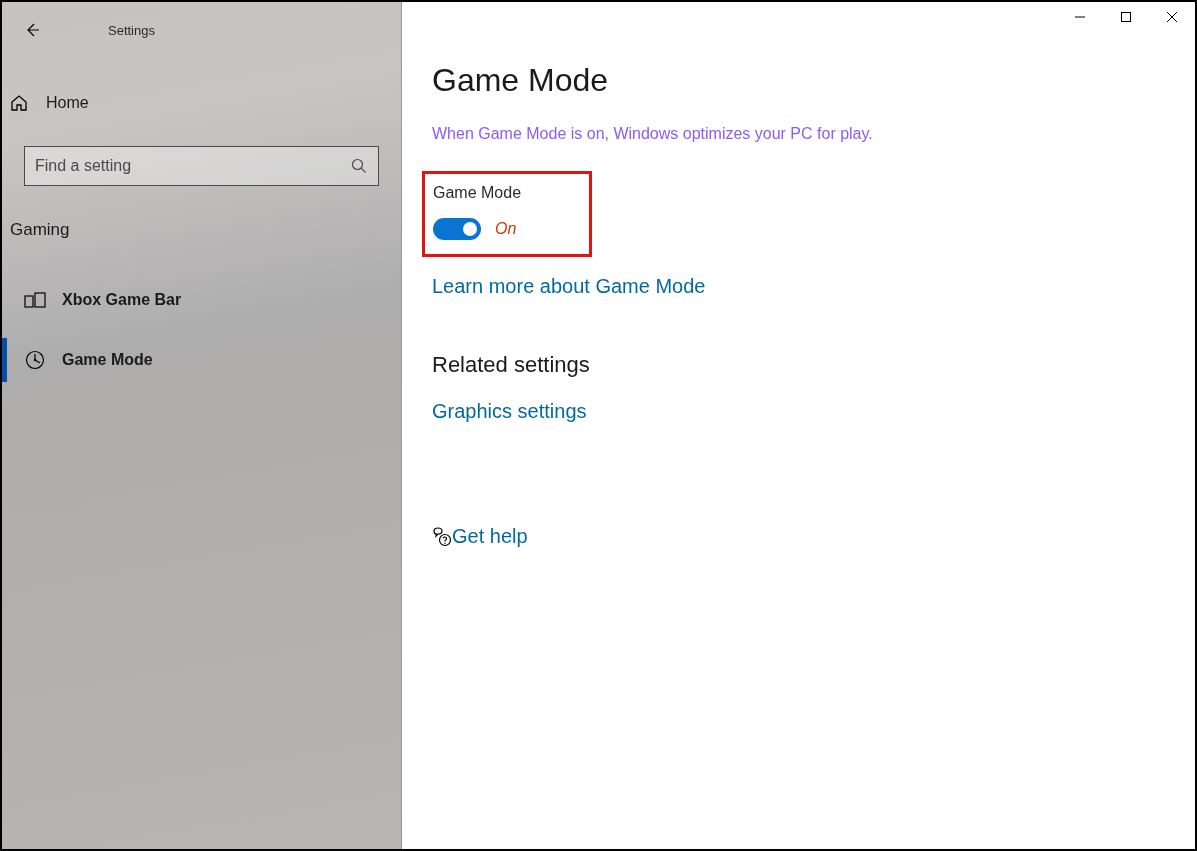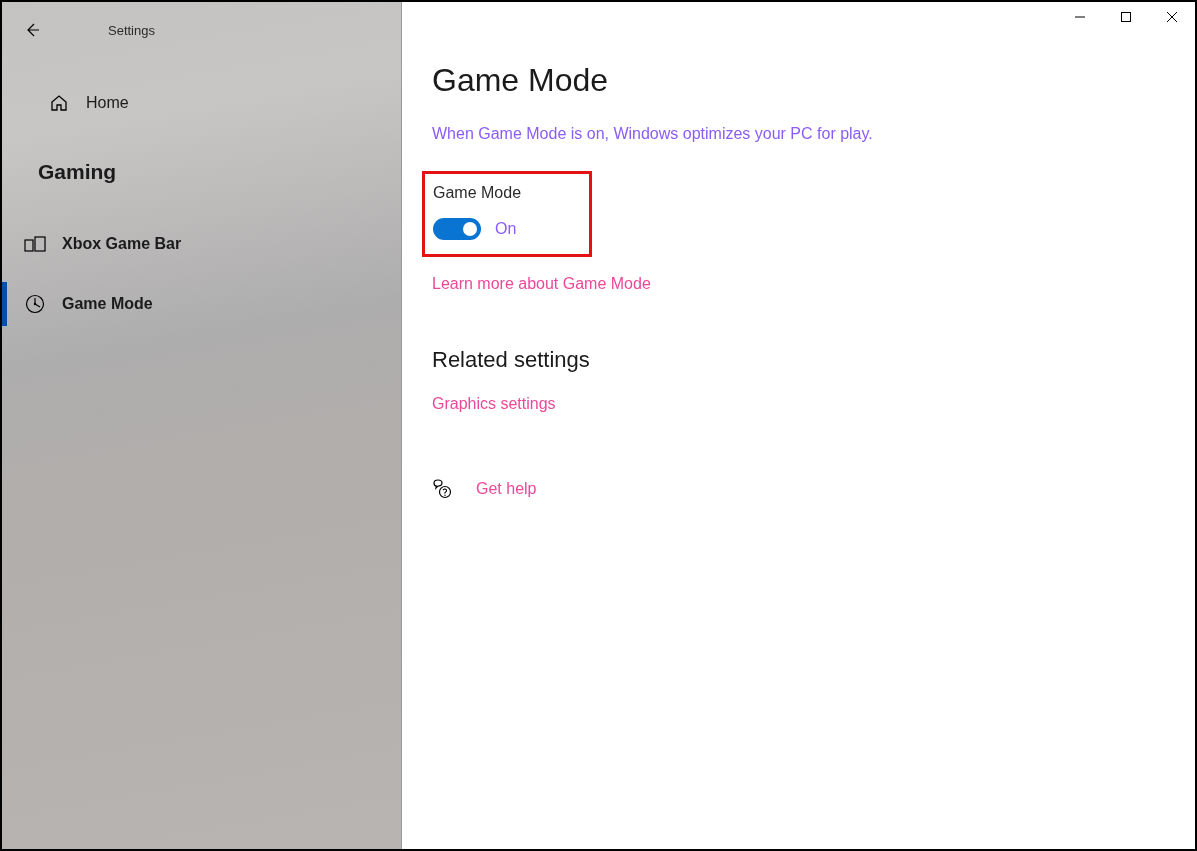--- a/index.html
+++ b/index.html
@@ -71,7 +71,6 @@
     height: 46px;
     margin-bottom: 20px;
     cursor: default;
-    margin-left: 40px;
   }
   .home-row .icon, .nav-item .icon {
     width: 22px;

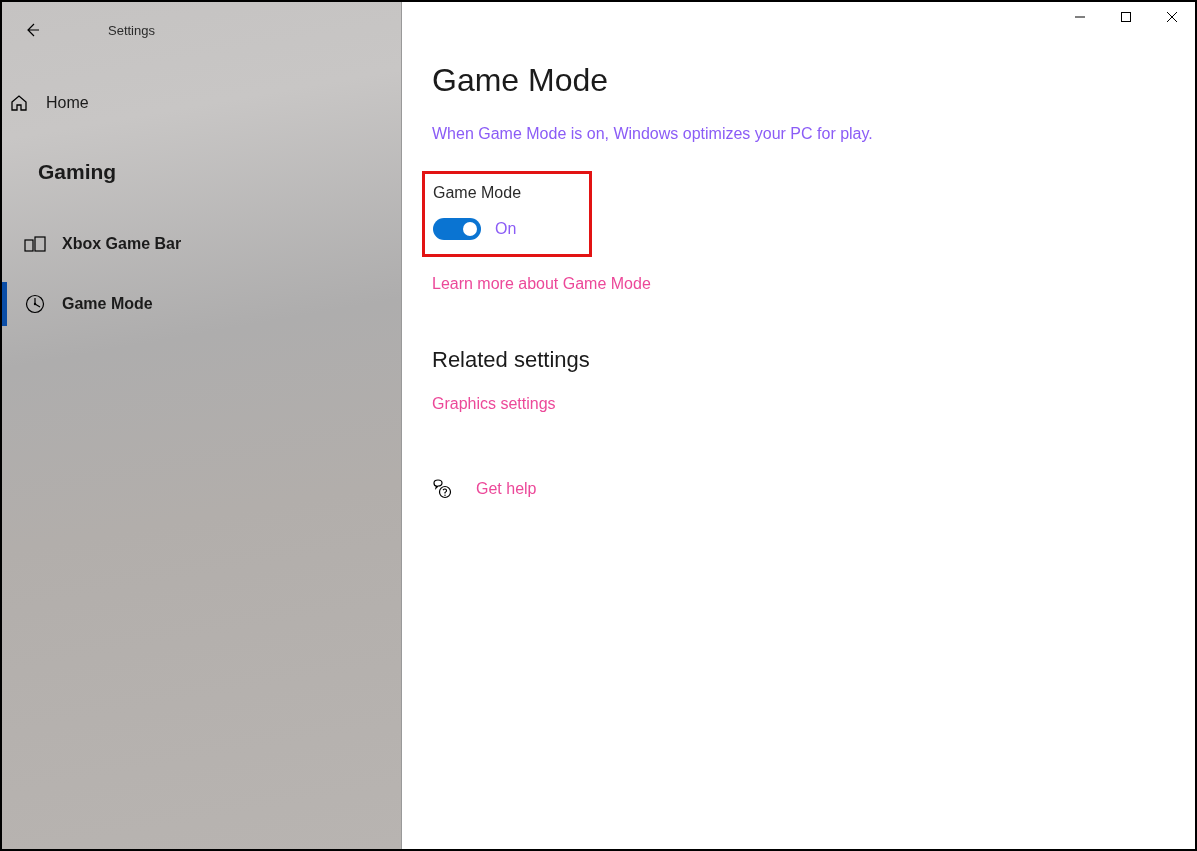--- a/index.html
+++ b/index.html
@@ -259,6 +259,17 @@
       <span class="label">Home</span>
     </div>
 
+    <div class="search-wrap">
+      <div class="search-box">
+        <input class="search-input" type="text" placeholder="Find a setting" style="">
+        <span class="search-icon">
+          <svg viewBox="0 0 16 16" width="16" height="16">
+              <circle cx="6.5" cy="6.5" r="5" fill="none" stroke="#4a4a4a" stroke-width="1.2"></circle>
+              <line x1="10.2" y1="10.2" x2="14.5" y2="14.5" stroke="#4a4a4a" stroke-width="1.2"></line>
+            </svg>
+        </span>
+      </div>
+    </div>
 
     <div class="category-header">Gaming</div>
 

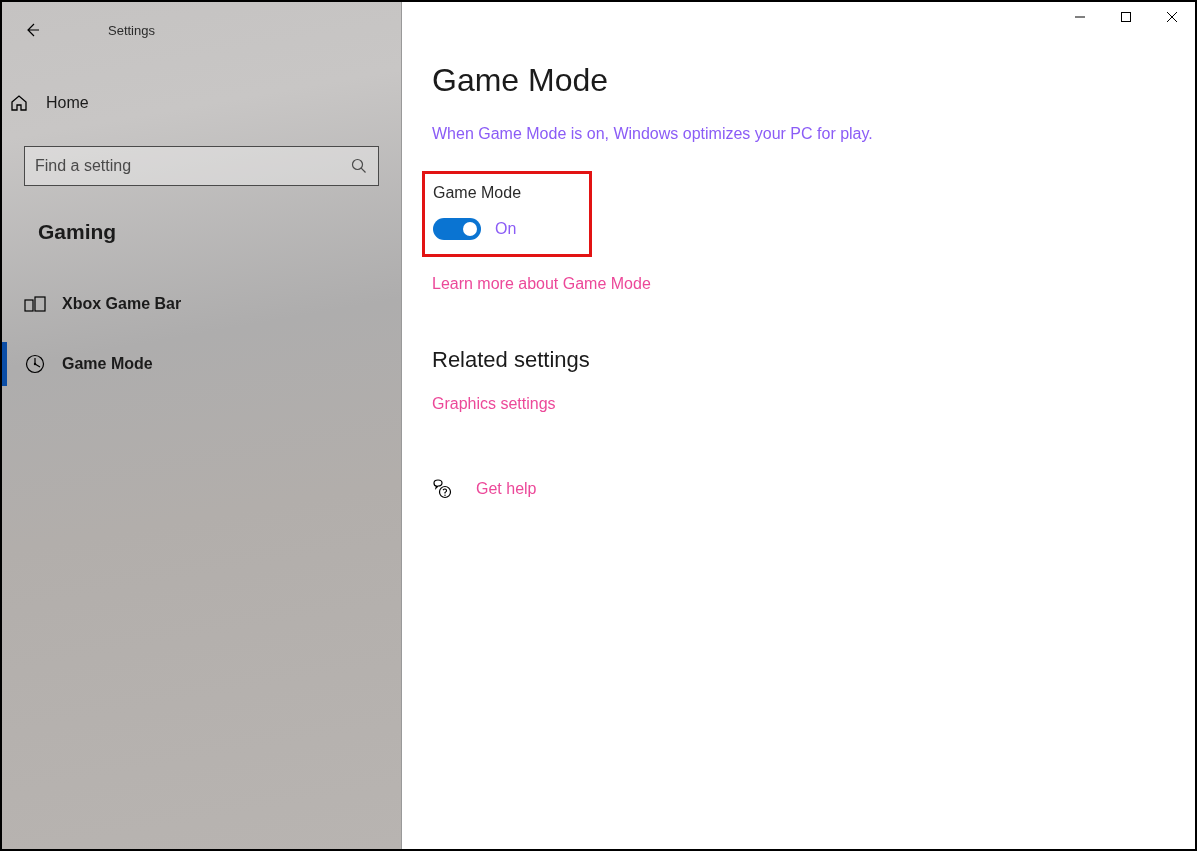--- a/index.html
+++ b/index.html
@@ -112,10 +112,10 @@
     justify-content: center;
   }
   .category-header {
-    font-size: 21px;
-    font-weight: 700;
+    font-size: 17px;
+    font-weight: 400;
     color: #1b1b1b;
-    padding: 14px 22px 30px 36px;
+    padding: 14px 22px 30px 8px;
   }
   .nav-list { display: flex; flex-direction: column; }
   .nav-item {

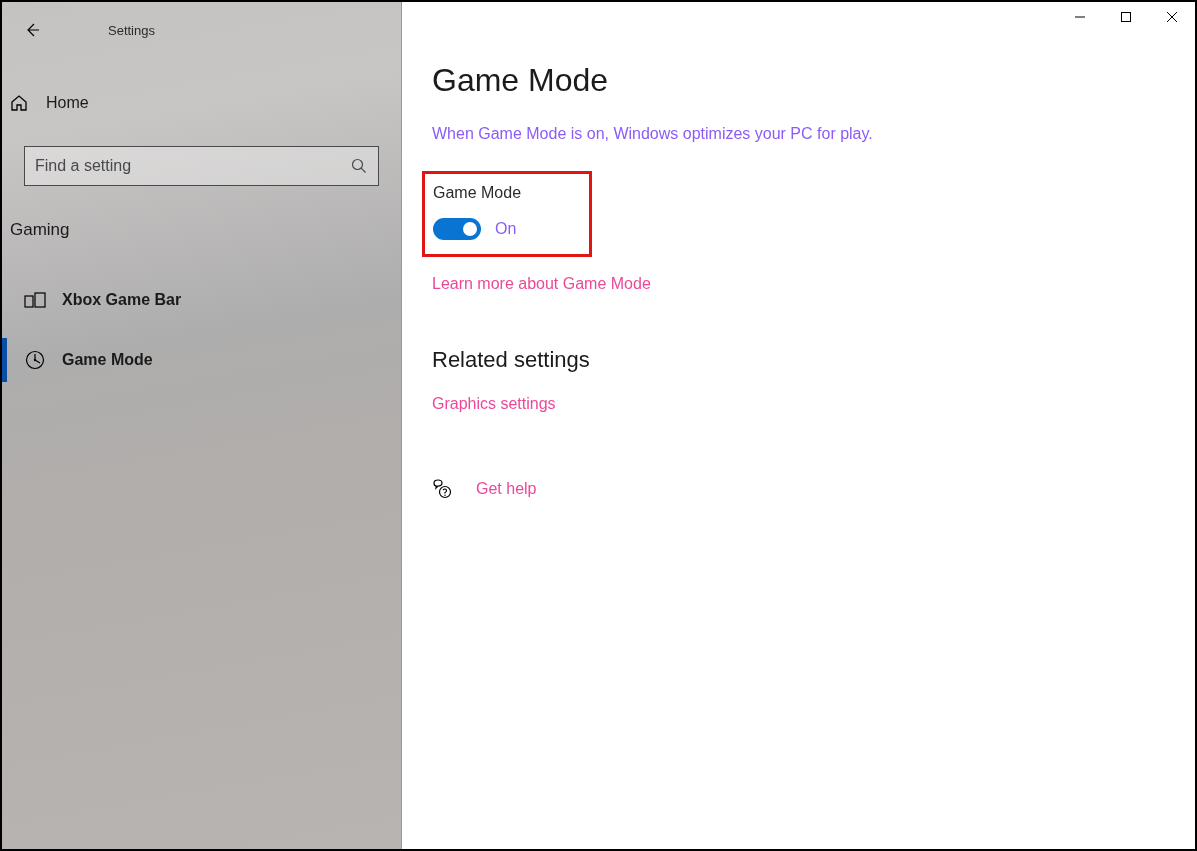--- a/index.html
+++ b/index.html
@@ -187,7 +187,8 @@
   }
   .toggle-state {
     font-size: 16px;
-    color: #8b5cf6;
+    color: #c2410c;
+    font-style: italic;
   }
   .link {
     color: #ec4899;

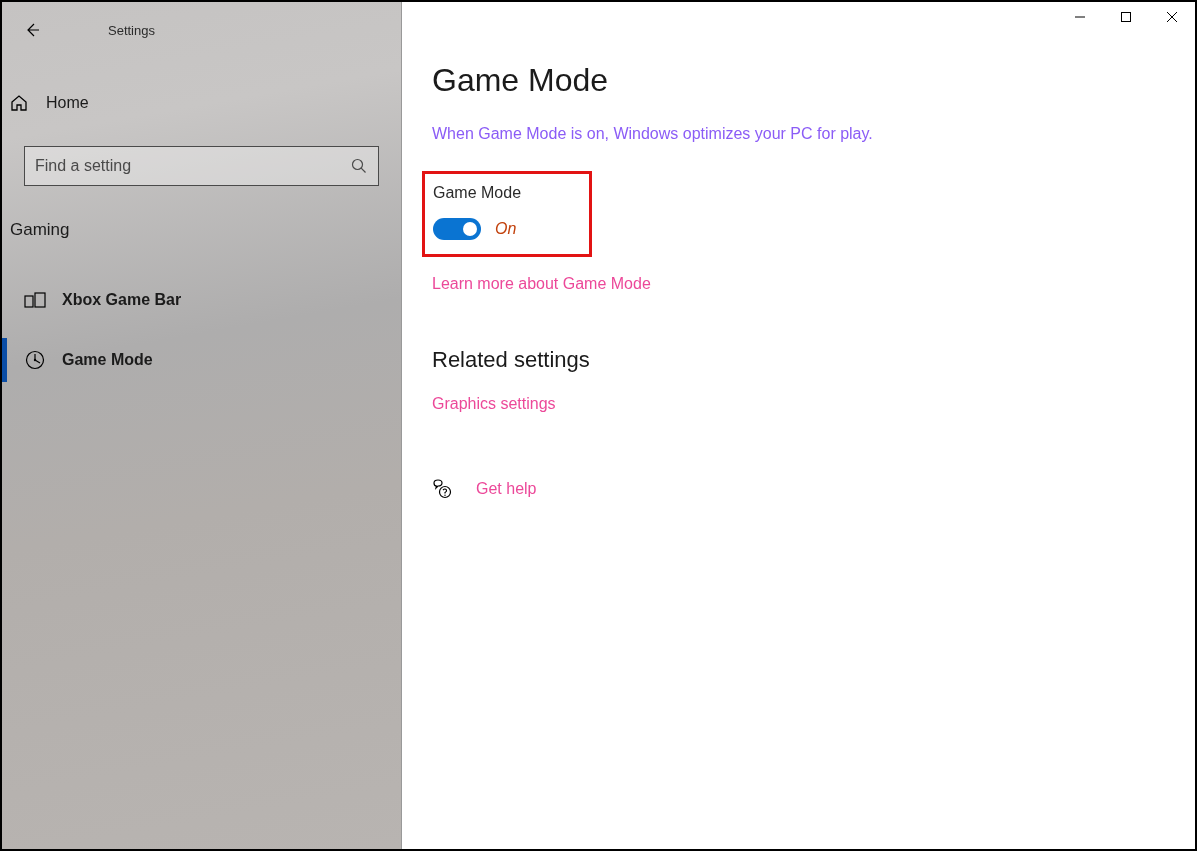--- a/index.html
+++ b/index.html
@@ -191,8 +191,8 @@
     font-style: italic;
   }
   .link {
-    color: #ec4899;
-    font-size: 16px;
+    color: #0369a1;
+    font-size: 20px;
     cursor: default;
     display: inline-block;
   }

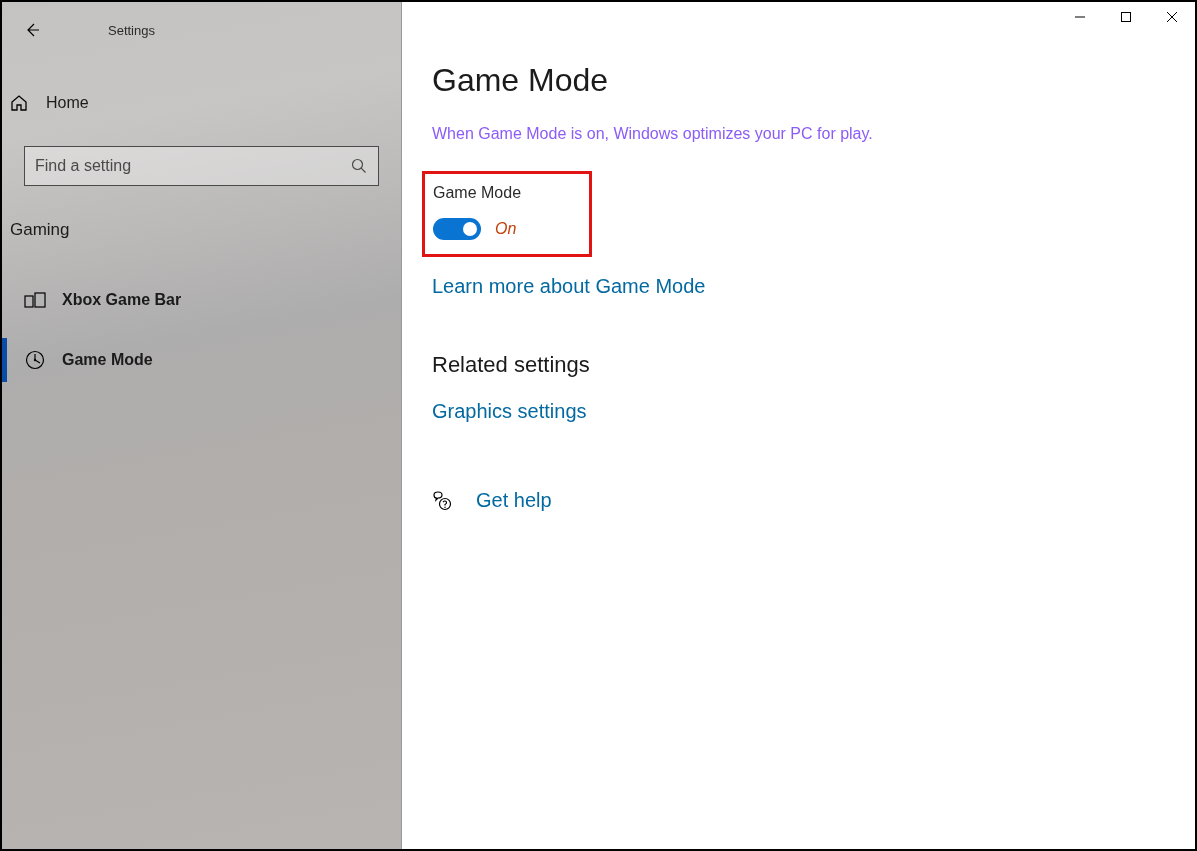--- a/index.html
+++ b/index.html
@@ -207,8 +207,7 @@
   .help-row {
     display: flex;
     align-items: center;
-    gap: 24px;
-    margin-top: 66px;
+    margin-top: 102px;
   }
   .help-icon {
     width: 20px; height: 20px;

